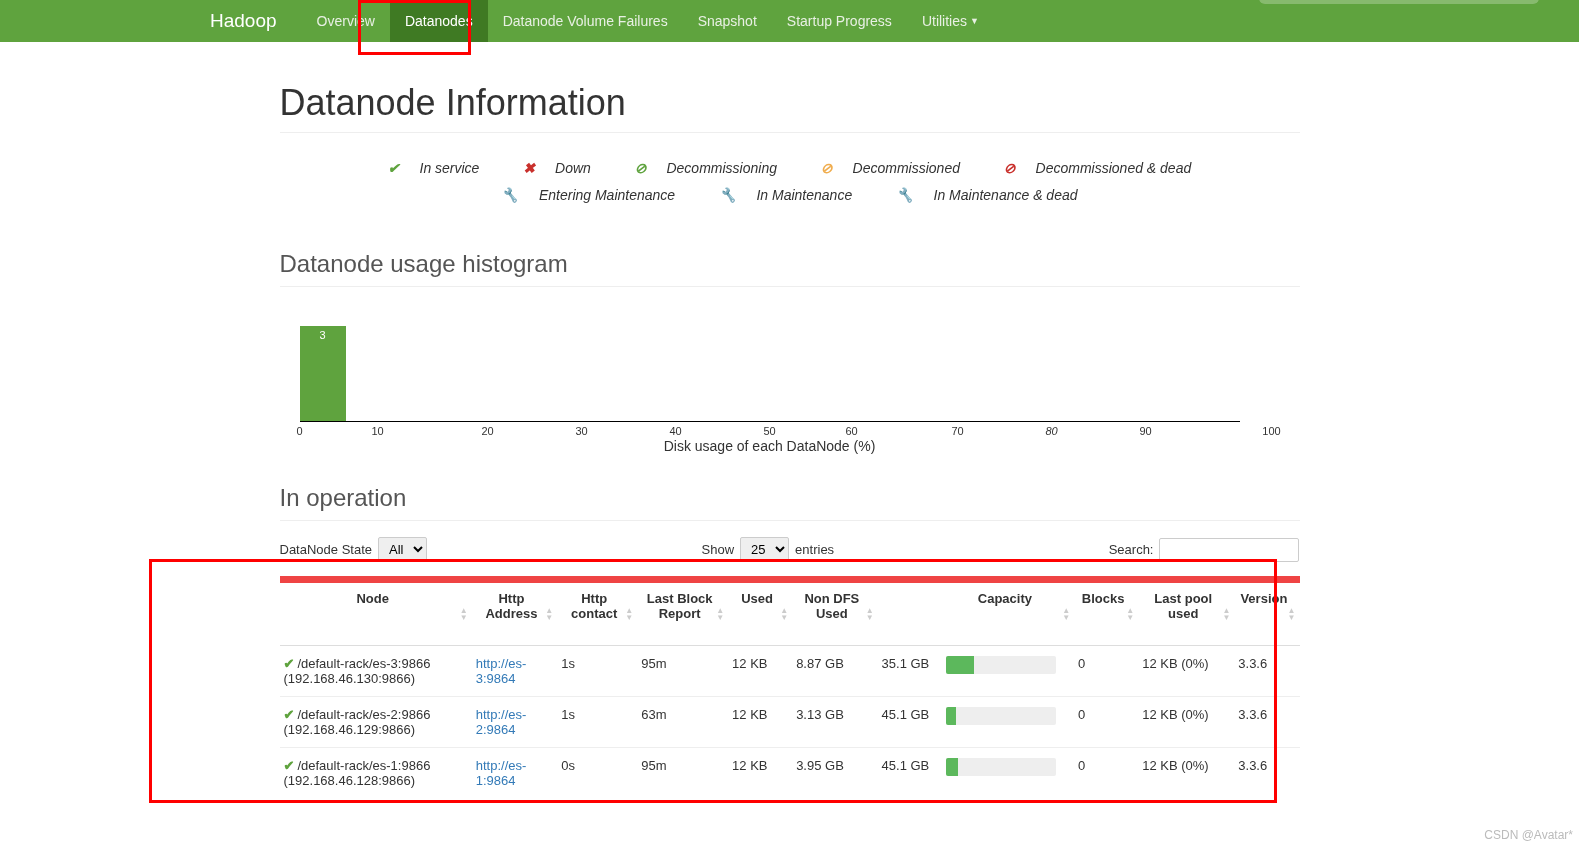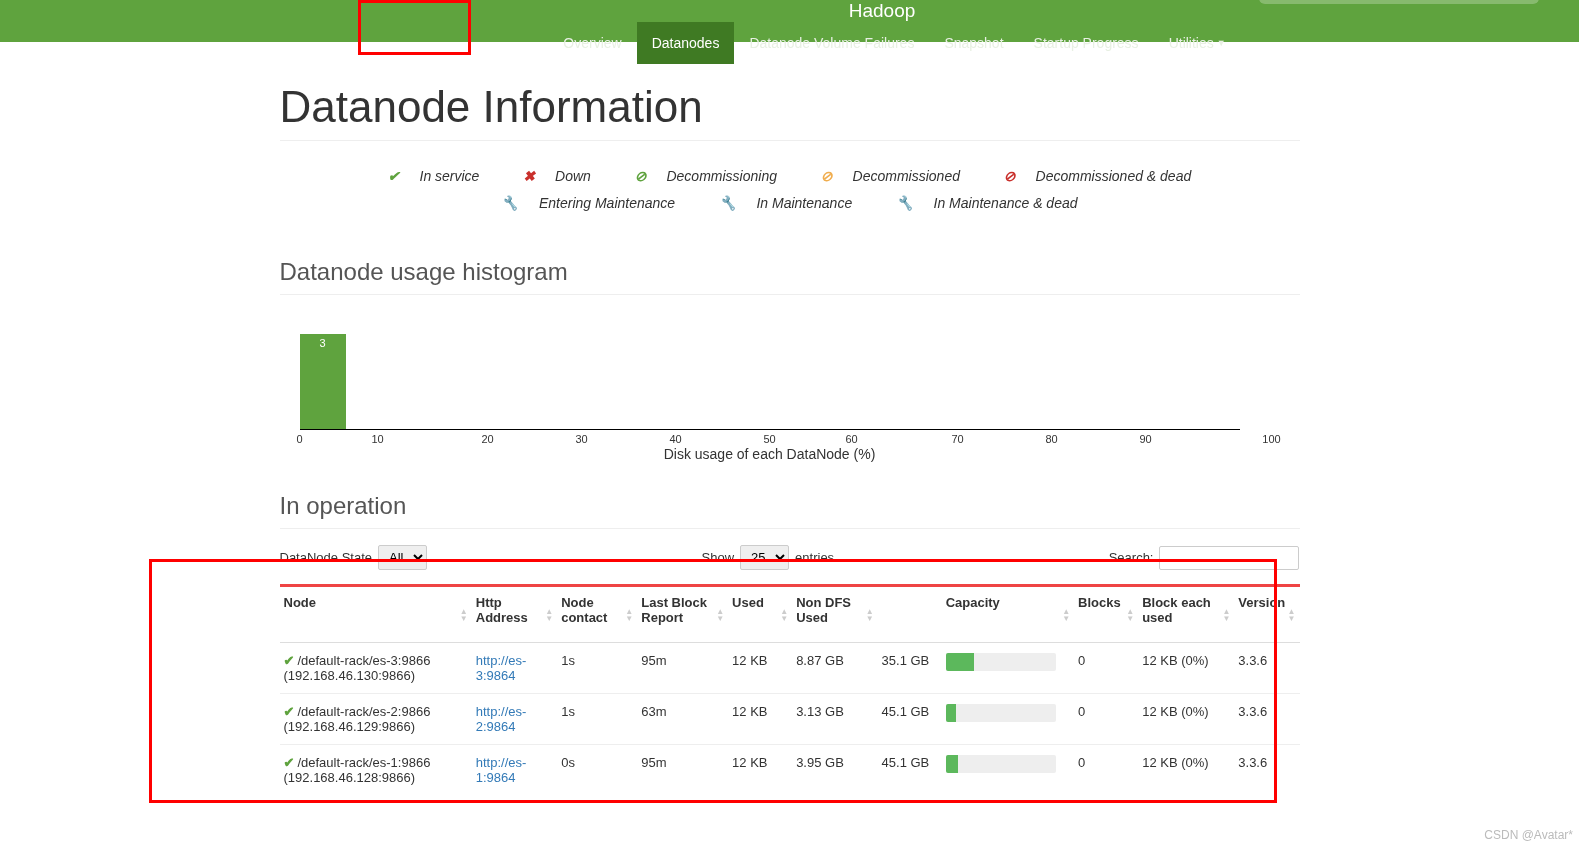--- a/index.html
+++ b/index.html
@@ -17,7 +17,6 @@
     align-items: center;
     padding-left: 210px;
     color: #fff;
-    flex-direction: column;
   }
   .brand {
     font-size: 19px;

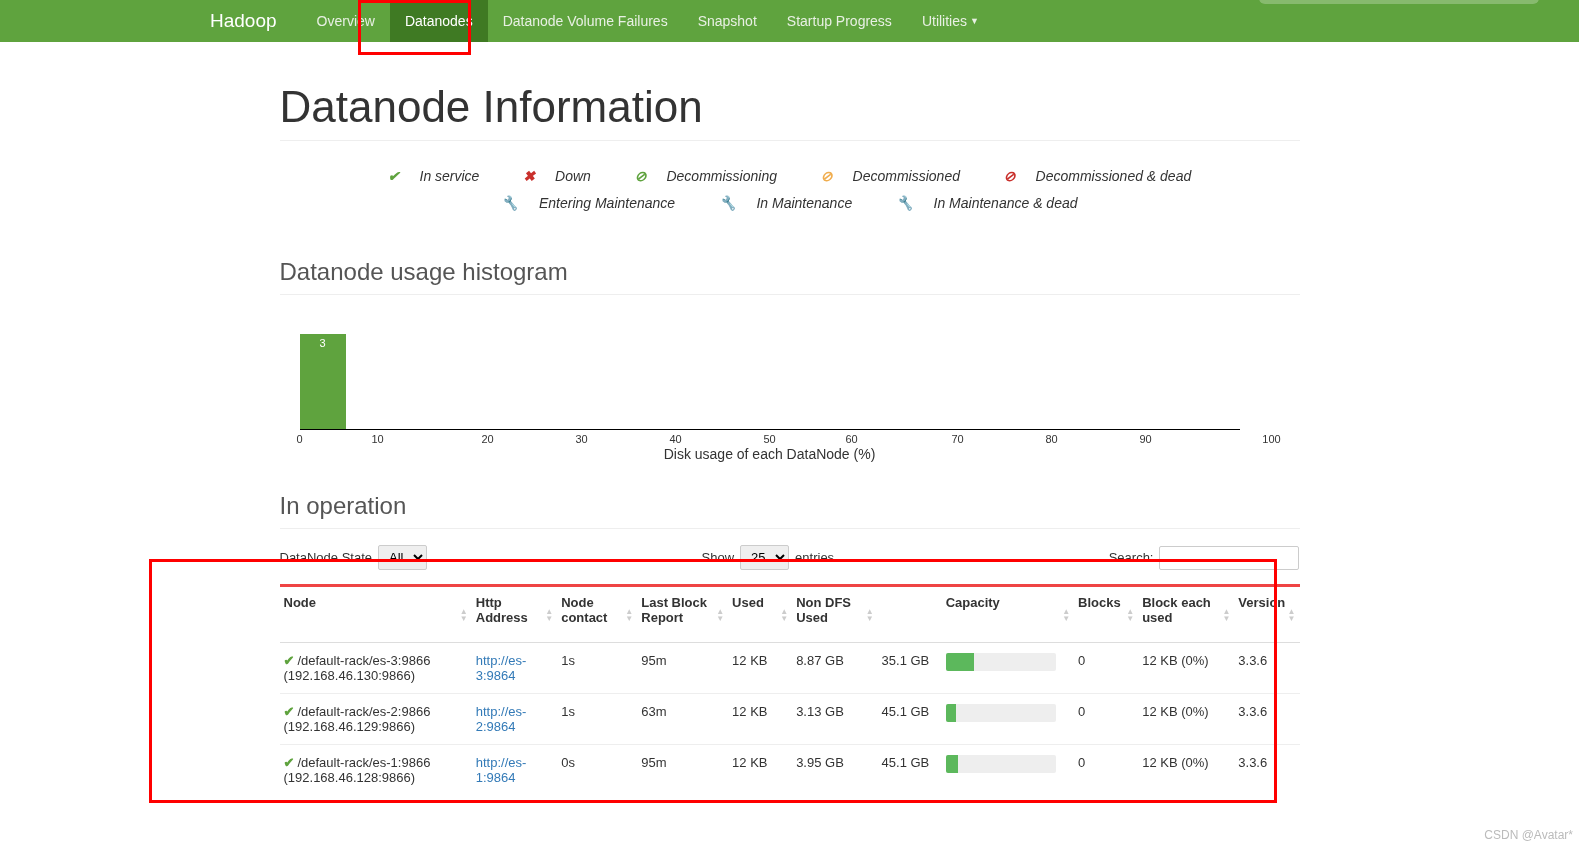--- a/index.html
+++ b/index.html
@@ -47,7 +47,7 @@
     padding-top: 40px;
   }
   h1 {
-    font-size: 44px;
+    font-size: 36px;
     font-weight: 300;
     color: #333;
     margin: 0 0 10px 0;

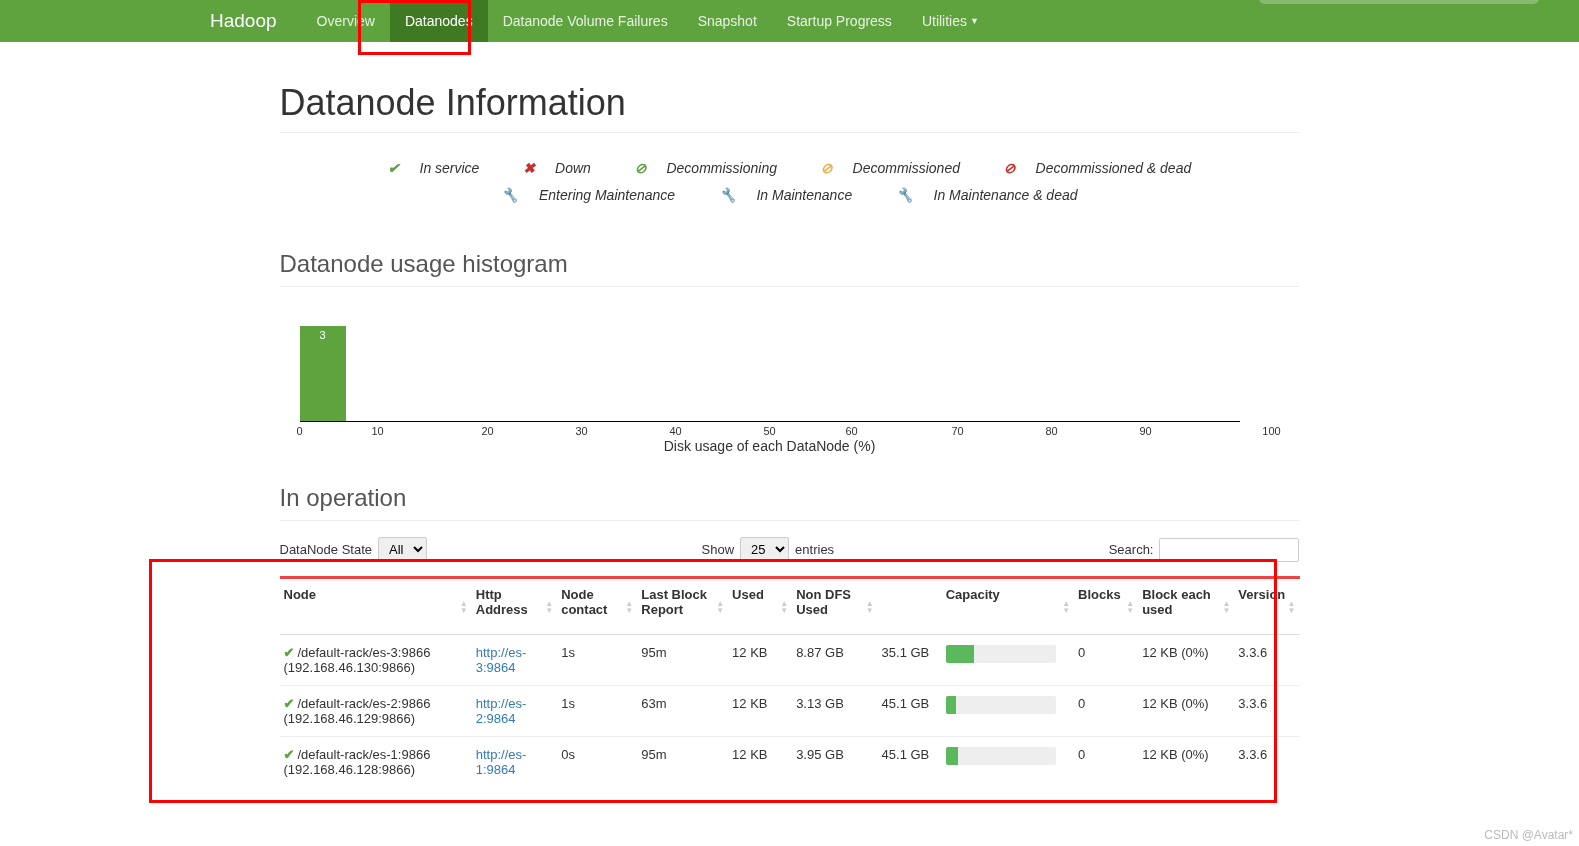--- a/index.html
+++ b/index.html
@@ -250,7 +250,7 @@
         <div class="xt" style="left: 470px;">50</div>
         <div class="xt" style="left: 552px;">60</div>
         <div class="xt" style="left: 658px;">70</div>
-        <div class="xt" style="left: 752px;">80</div>
+        <div class="xt" style="left: 752px; font-style: italic;">80</div>
         <div class="xt" style="left: 846px;">90</div>
         <div class="xt" style="left: 972px;">100</div>
       </div>

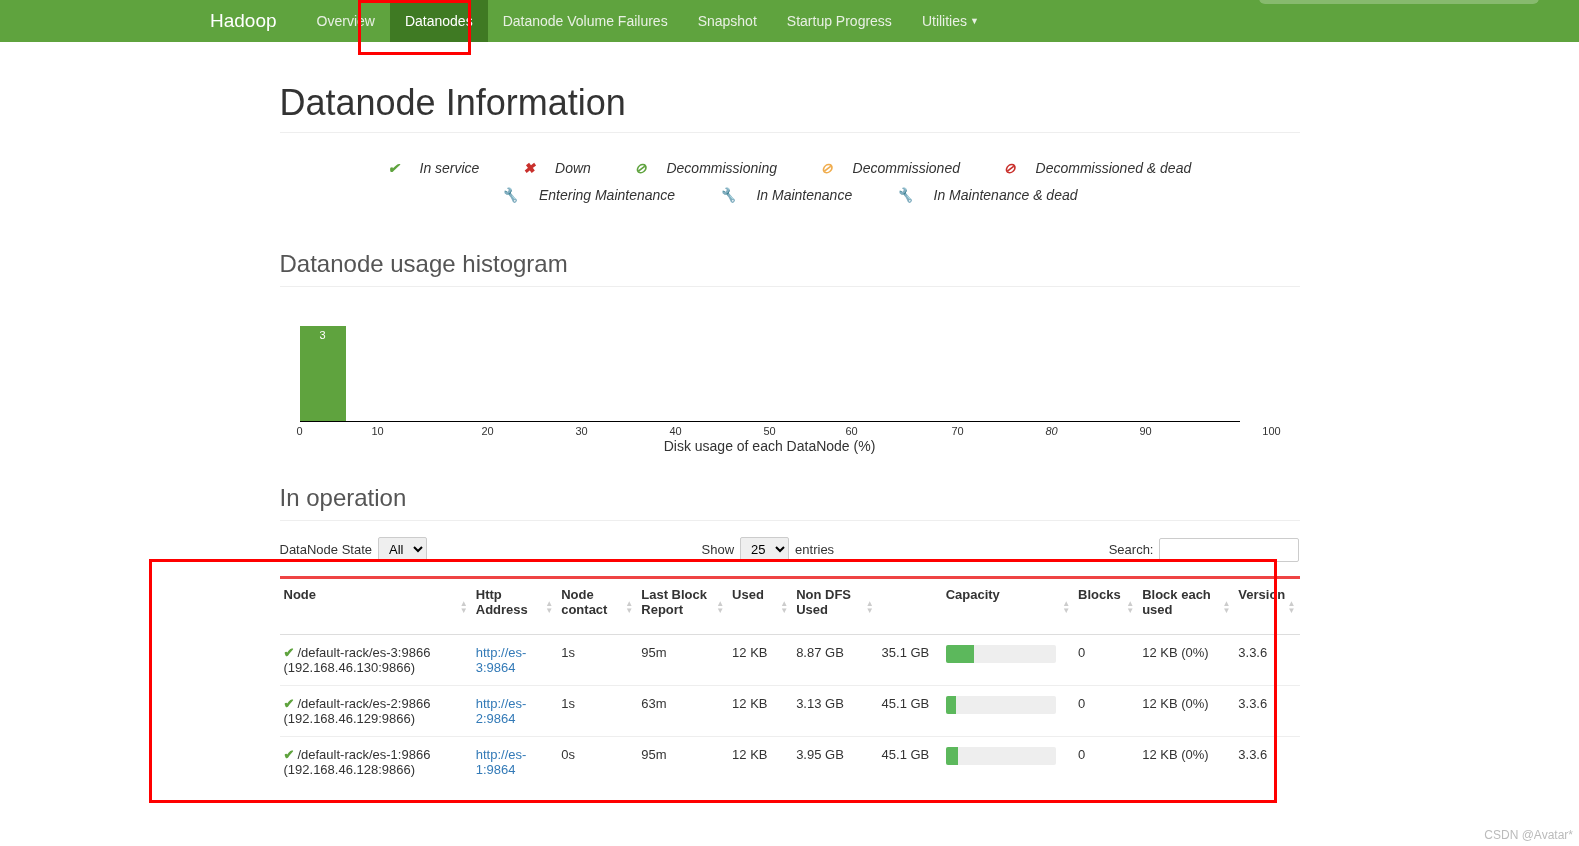--- a/index.html
+++ b/index.html
@@ -144,10 +144,10 @@
     font-size: 13px;
   }
   table.dt th {
-    text-align: left;
-    padding: 8px 10px 17px 4px;
+    text-align: center;
+    padding: 8px 10px 24px 4px;
     border-bottom: 1px solid #ddd;
-    border-top: 3px solid #ef4444;
+    border-top: 7px solid #ef4444;
     font-weight: 700;
     color: #333;
     position: relative;

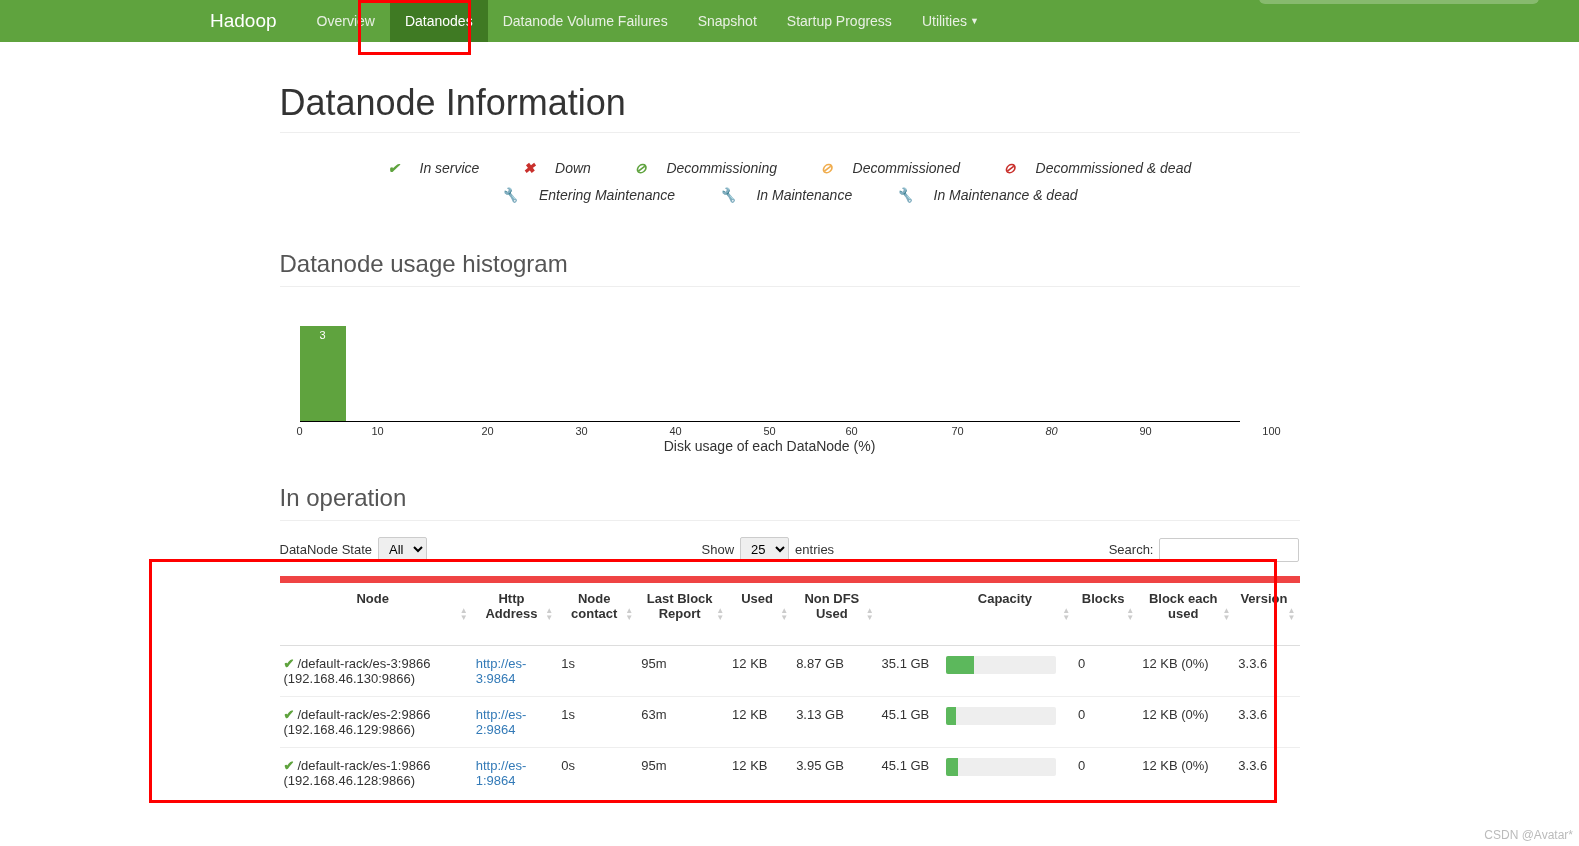--- a/index.html
+++ b/index.html
@@ -280,7 +280,7 @@
       <tr>
         <th style="width:180px"><span>Node</span><span class="sort-icons">▲<br>▼</span></th>
         <th style="width:80px"><span>Http Address</span><span class="sort-icons">▲<br>▼</span></th>
-        <th style="width:75px"><span>Node contact</span><span class="sort-icons">▲<br>▼</span></th>
+        <th style="width:75px"><span>Http contact</span><span class="sort-icons">▲<br>▼</span></th>
         <th style="width:85px"><span>Last Block Report</span><span class="sort-icons">▲<br>▼</span></th>
         <th style="width:60px"><span>Used</span><span class="sort-icons">▲<br>▼</span></th>
         <th style="width:80px"><span>Non DFS Used</span><span class="sort-icons">▲<br>▼</span></th>

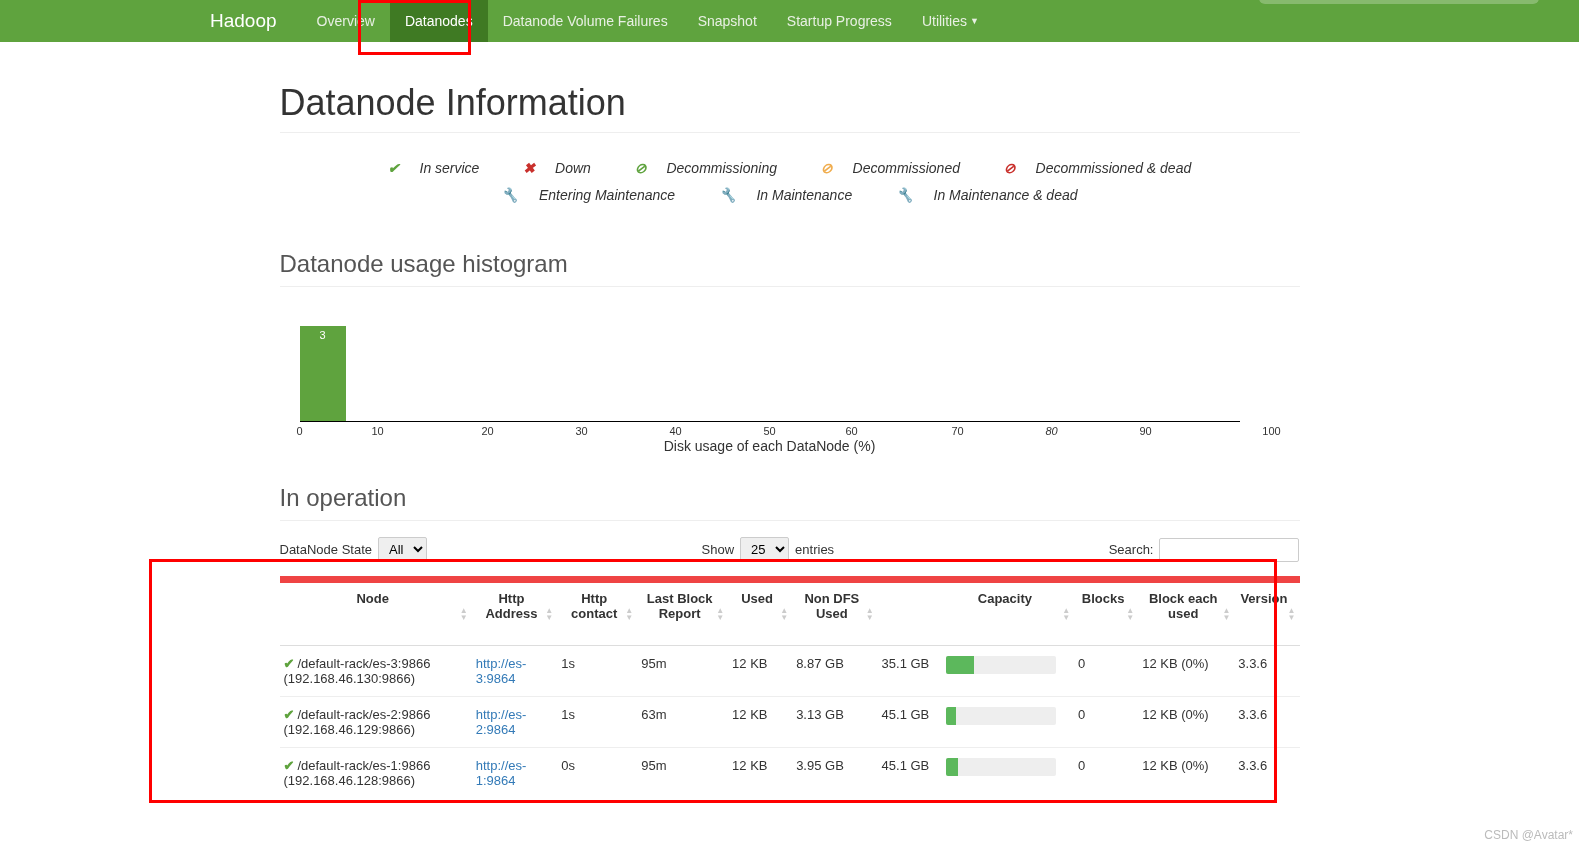--- a/index.html
+++ b/index.html
@@ -287,7 +287,7 @@
         <th style="width:60px"></th>
         <th style="width:120px"><span>Capacity</span><span class="sort-icons">▲<br>▼</span></th>
         <th style="width:60px"><span>Blocks</span><span class="sort-icons">▲<br>▼</span></th>
-        <th style="width:90px"><span>Block each used</span><span class="sort-icons">▲<br>▼</span></th>
+        <th style="width:90px"><span>Last pool used</span><span class="sort-icons">▲<br>▼</span></th>
         <th style="width:60px"><span>Version</span><span class="sort-icons">▲<br>▼</span></th>
       </tr>
     </thead>

